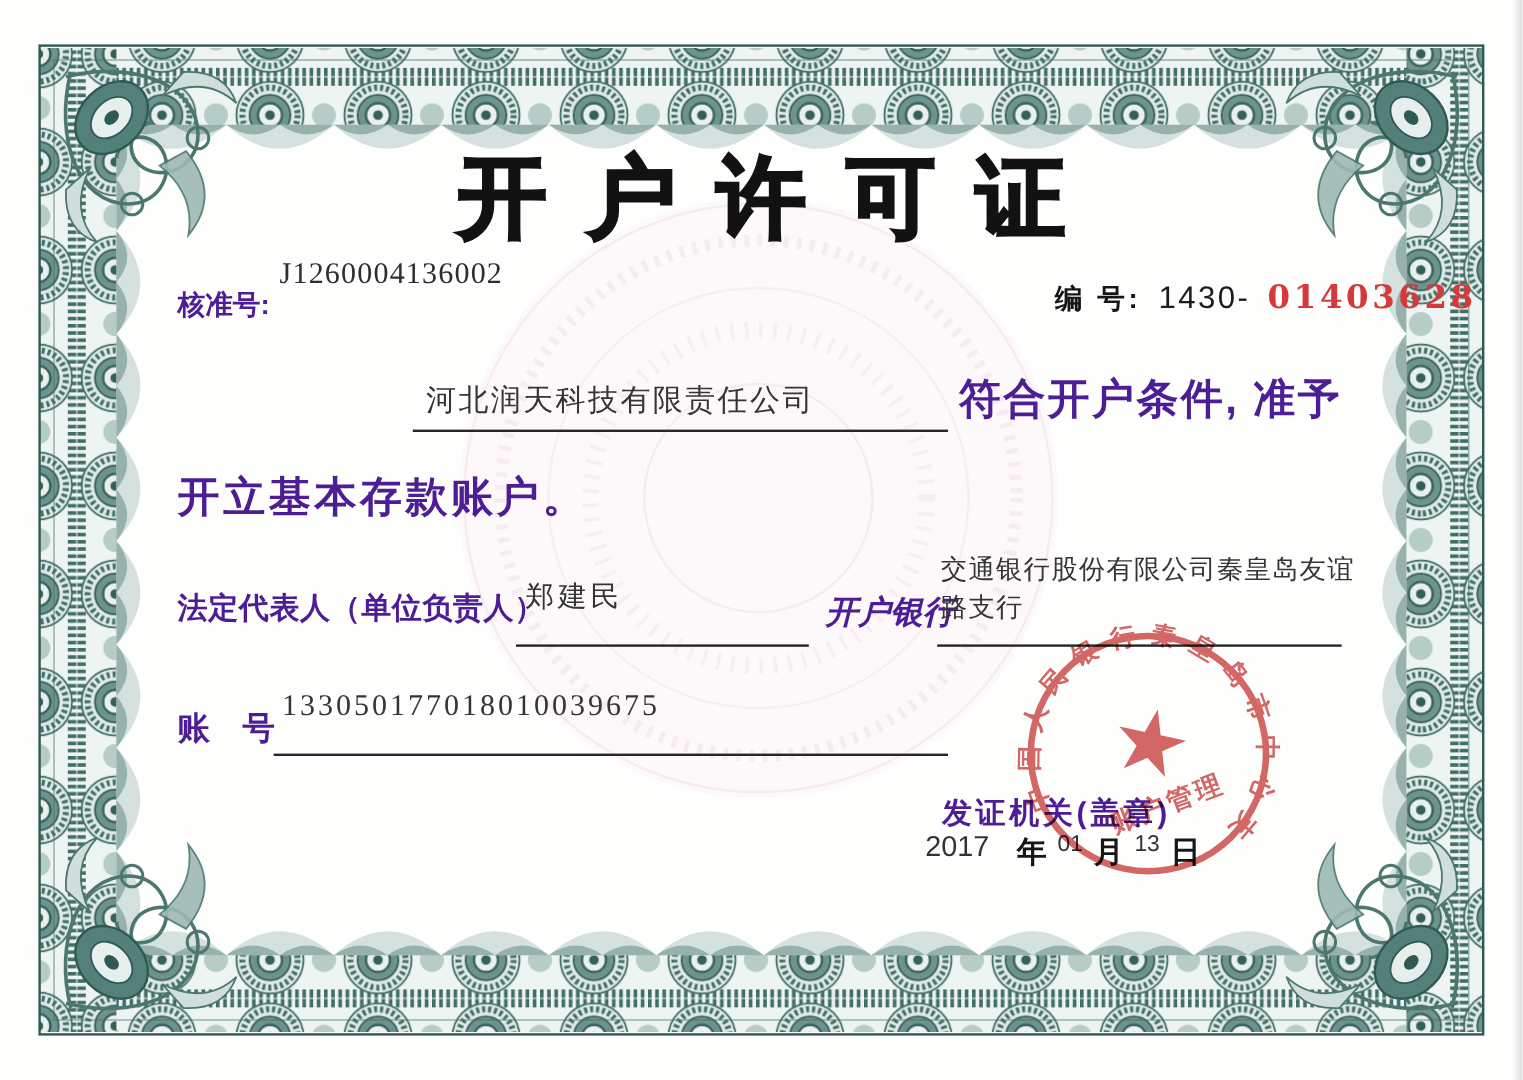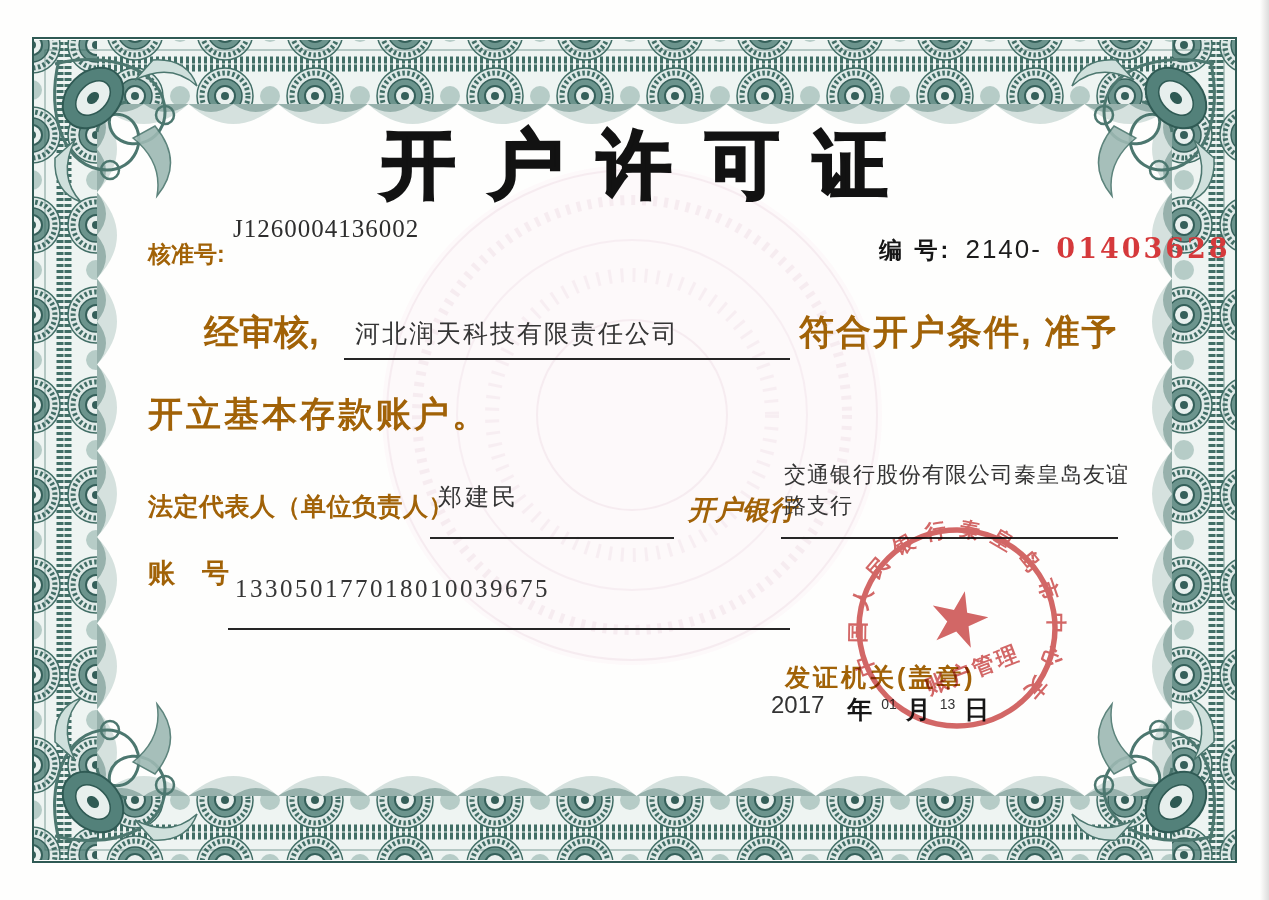--- a/index.html
+++ b/index.html
@@ -10,7 +10,7 @@
   }
   .page{position:relative;width:1269px;height:900px;background:#fefefd;overflow:hidden;}
   .abs{position:absolute;}
-  .label{font-weight:800;color:#a16207;}
+  .label{font-weight:800;color:#4c1d95;}
   .filled{font-family:"Liberation Serif","DejaVu Serif",serif;color:#353535;}
   .underline{border-bottom:2px solid #262626;}
   

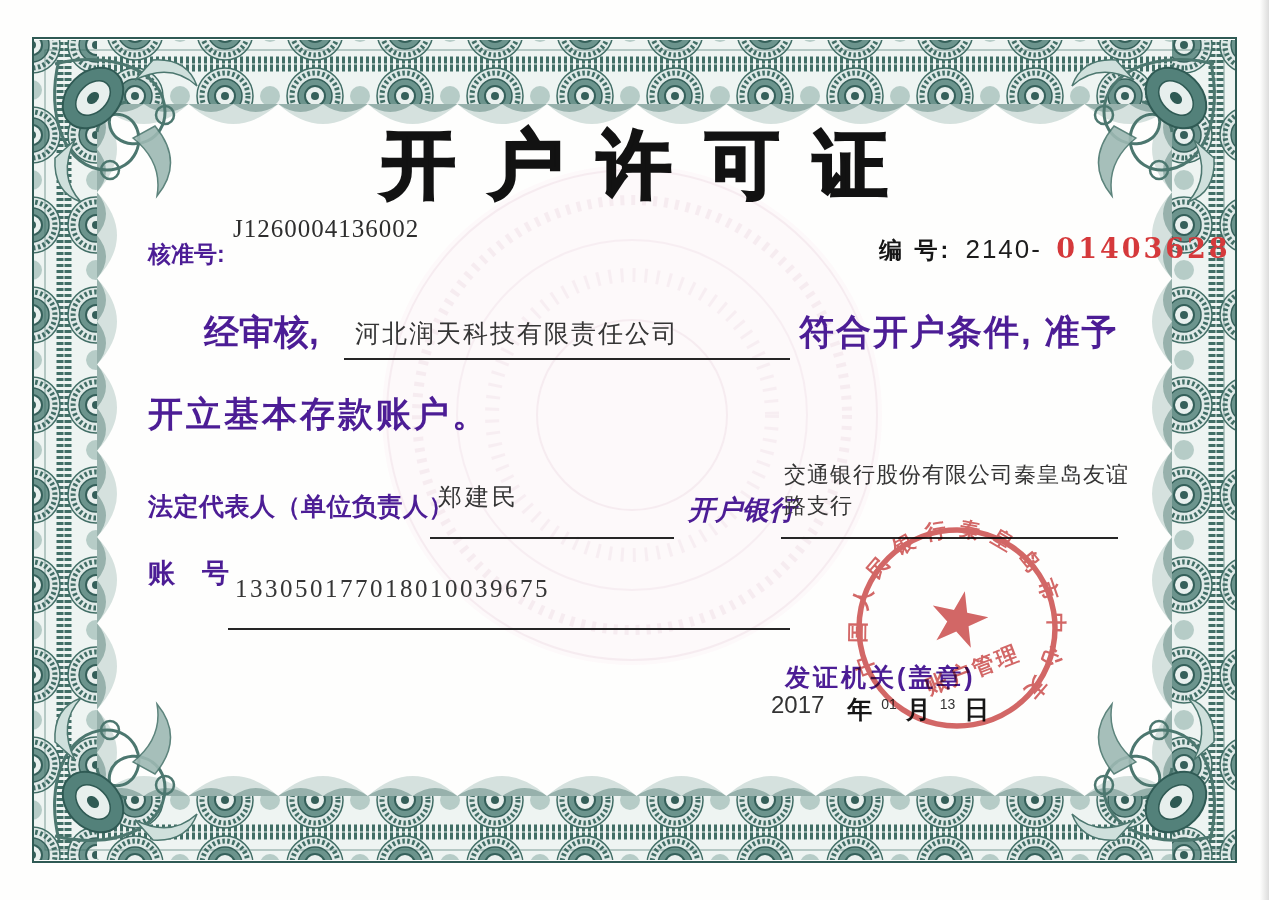--- a/index.html
+++ b/index.html
@@ -140,7 +140,7 @@
 
   <div class="abs serial-row">
     <span class="serial-label">编 号:</span>
-    <span class="serial-prefix">2140-</span>
+    <span class="serial-prefix">1430-</span>
     <span class="serial-number" style="color:#d5393b">01403628</span>
   </div>
 

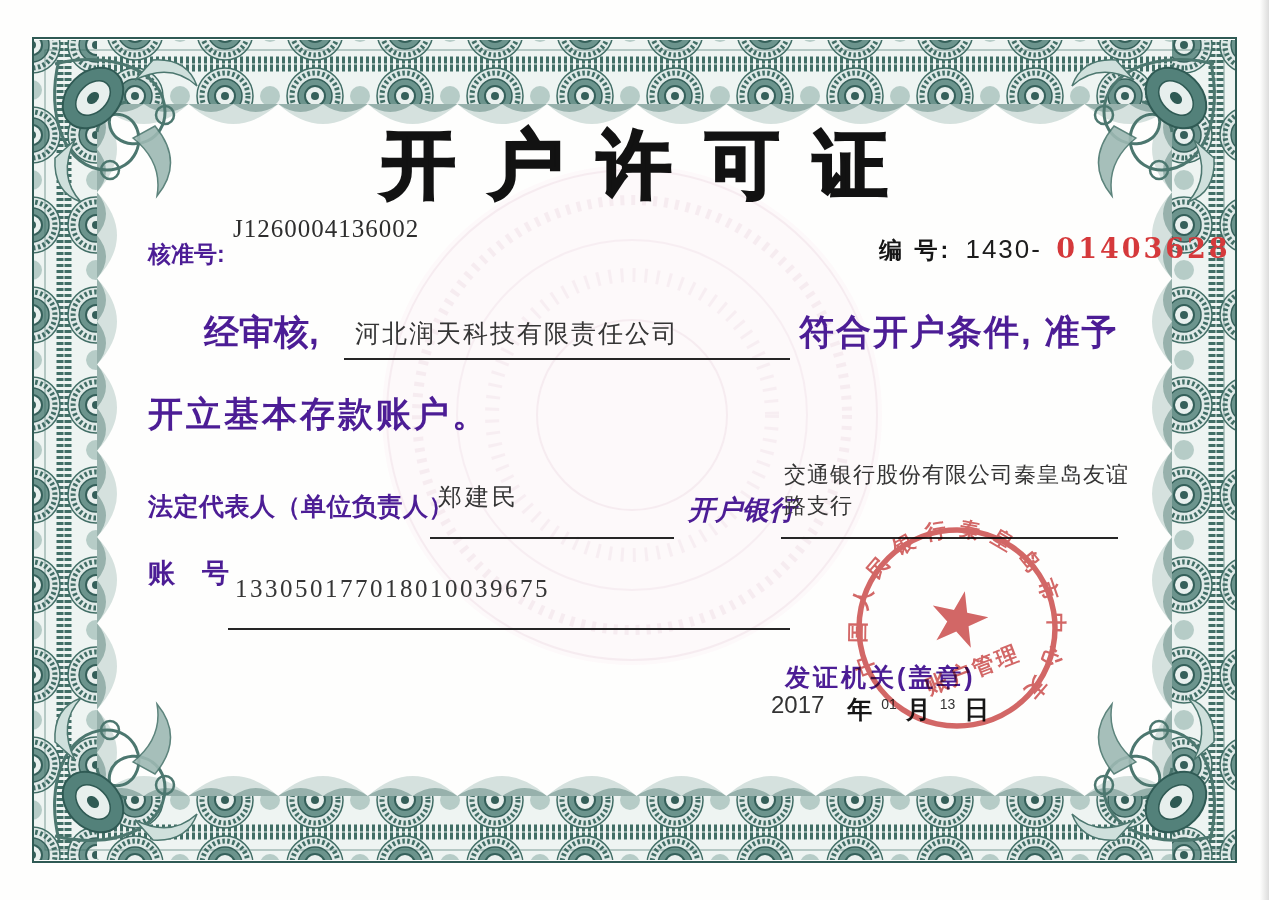--- a/index.html
+++ b/index.html
@@ -144,7 +144,6 @@
     <span class="serial-number" style="color:#d5393b">01403628</span>
   </div>
 
-  <div class="abs label body-prefix">经审核,</div>
   <div class="abs underline company-line"></div>
   <div class="abs filled company-text">河北润天科技有限责任公司</div>
   <div class="abs label body-suffix">符合开户条件, 准予</div>

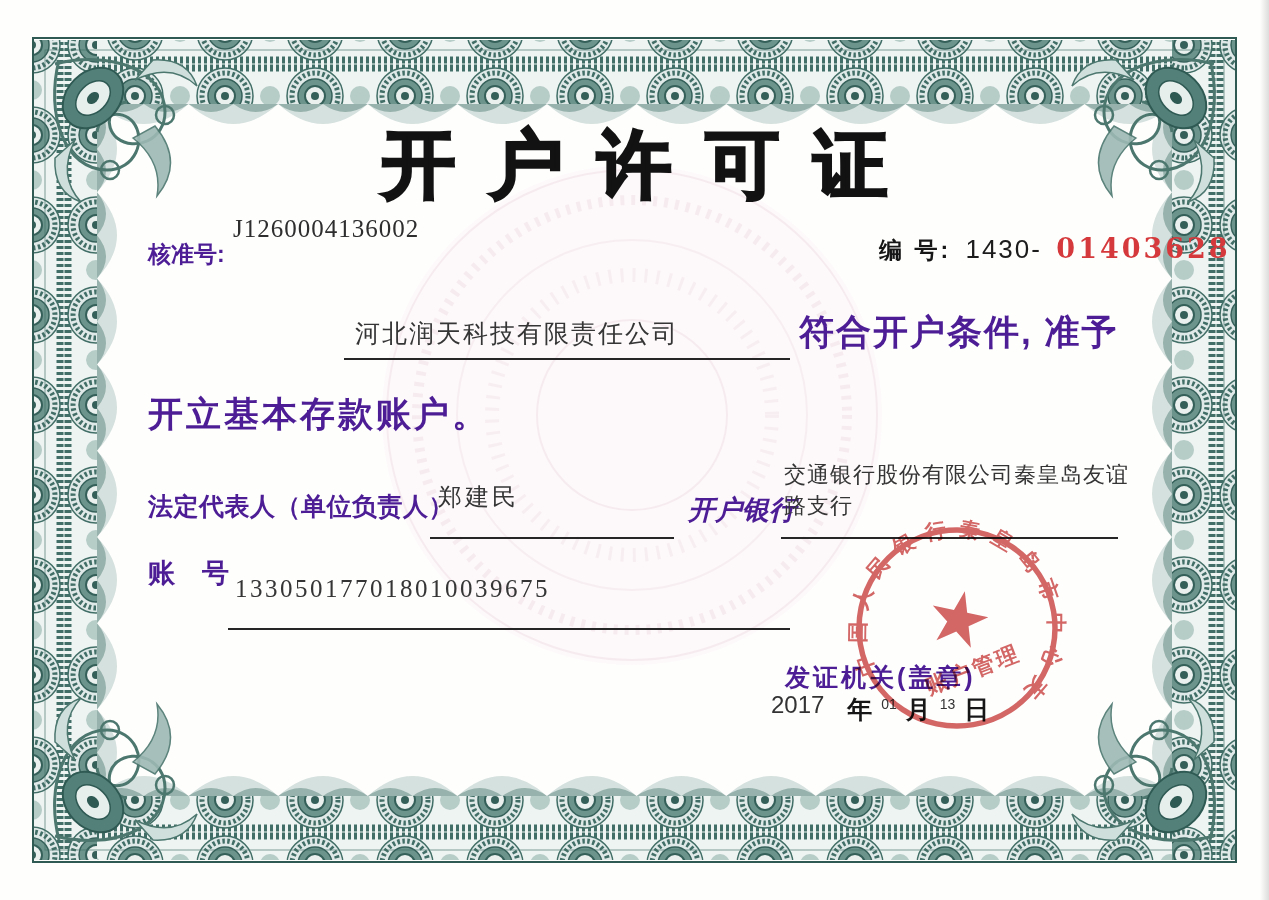--- a/index.html
+++ b/index.html
@@ -38,7 +38,7 @@
   .bank-label{left:688px;top:492px;font-size:27px;font-style:italic;}
   .bank-line{left:781px;top:497px;width:337px;height:40px;}
   .bank-value{left:784px;top:459px;width:352px;font-size:22px;line-height:31px;letter-spacing:1px;}
-  .account-label{left:148px;top:555px;font-size:27px;}
+  .account-label{left:148px;top:589px;font-size:27px;}
   .account-line{left:228px;top:588px;width:562px;height:40px;}
   .account-value{left:235px;top:575px;font-size:25px;letter-spacing:2.5px;}
   .issuer-label{left:785px;top:661px;font-size:25px;font-weight:700;letter-spacing:3px;}

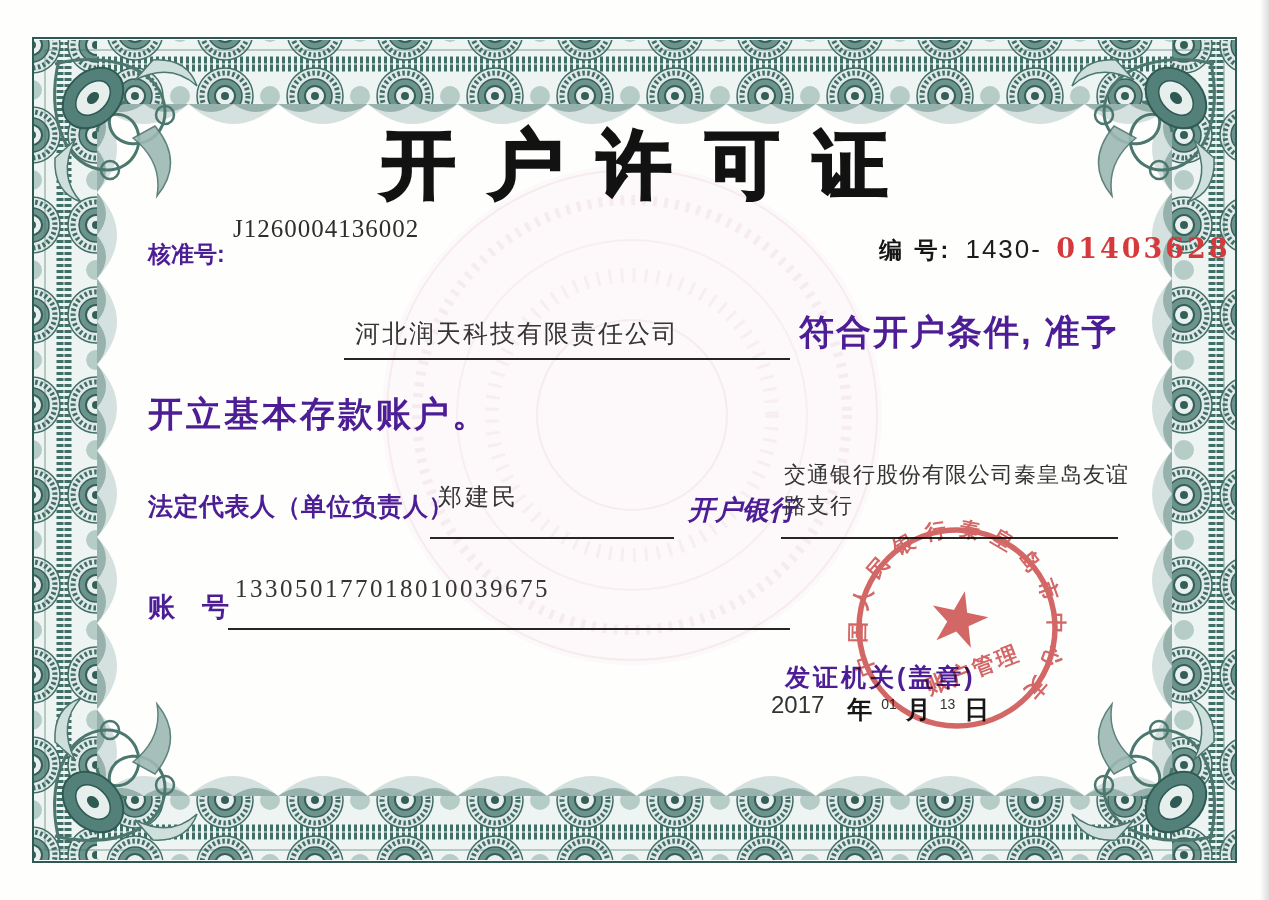--- a/index.html
+++ b/index.html
@@ -45,7 +45,7 @@
   .date-row{left:771px;top:693px;font-size:25px;font-weight:800;color:#161616;white-space:nowrap;}
   .date-num{font-family:Liberation Sans, sans-serif;font-weight:400;color:#333;position:relative;}
   .d-year{font-size:24px;top:-5px;}
-  .d-month,.d-day{font-size:14px;top:-9px;}
+  .d-month,.d-day{font-size:19px;top:-9px;}
   .d-unit{margin:0 2px;}
   .d-gap{margin-left:16px;}
   .stamp-wrap{left:843px;top:514px;width:228px;height:228px;mix-blend-mode:multiply;opacity:0.92;}

